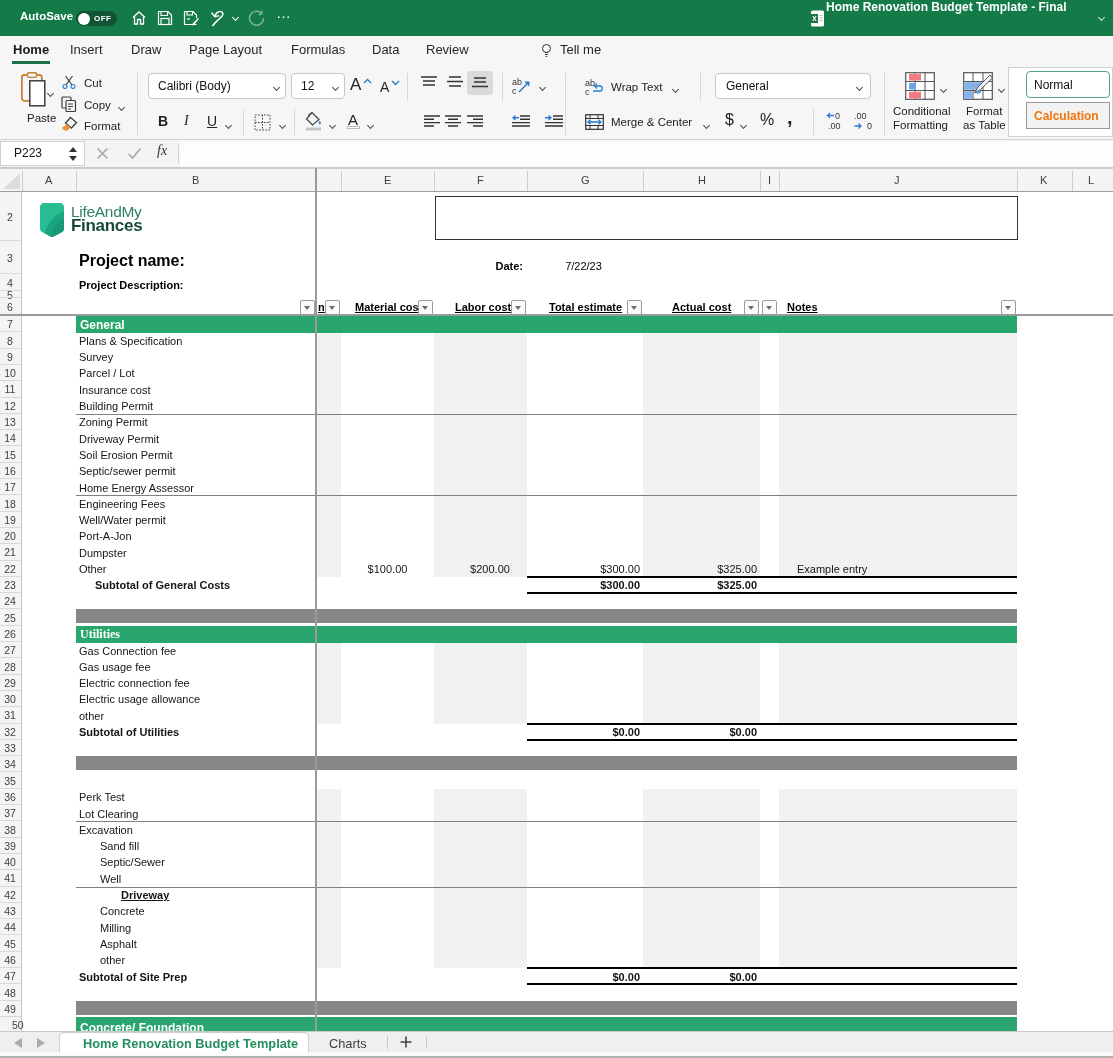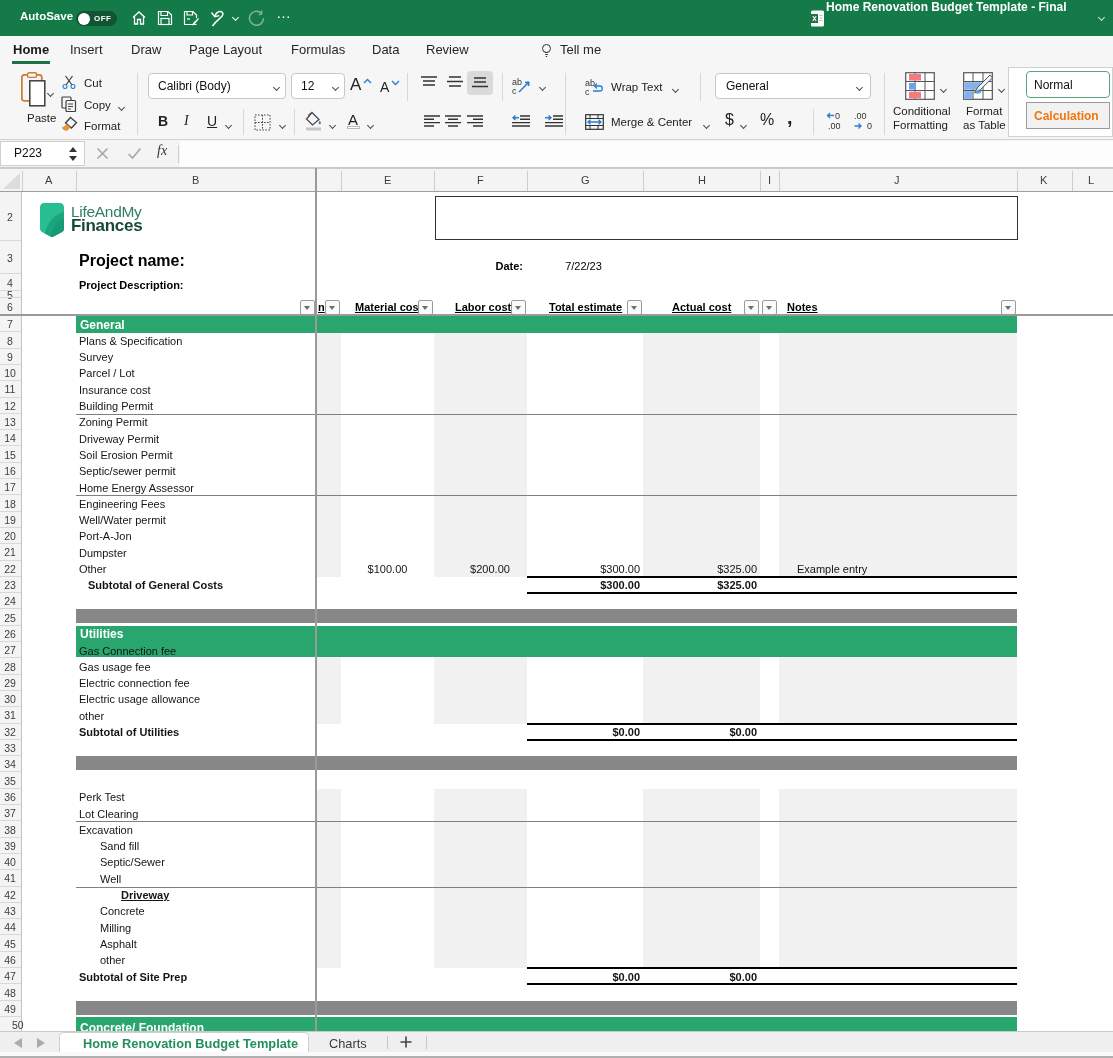--- a/index.html
+++ b/index.html
@@ -486,7 +486,7 @@
   <div class="ct" style="left:100px; top:648.1px;">Sand fill</div>
   <div class="ct" style="left:100px; top:664.4px;">Septic/Sewer</div>
   <div class="ct" style="left:100px; top:680.7px;">Well</div>
-  <div class="ct b" style="left:88px; top:387.3px;">Subtotal of General Costs</div>
+  <div class="ct b" style="left:95px; top:387.3px;">Subtotal of General Costs</div>
   <div class="ct b" style="left:79px; top:534.0px;">Subtotal of Utilities</div>
   <div class="ct b" style="left:79px; top:778.5px;">Subtotal of Site Prep</div>
   <div class="ct b u" style="left:79px; top:697.0px;padding-left:42px;">Driveway </div>

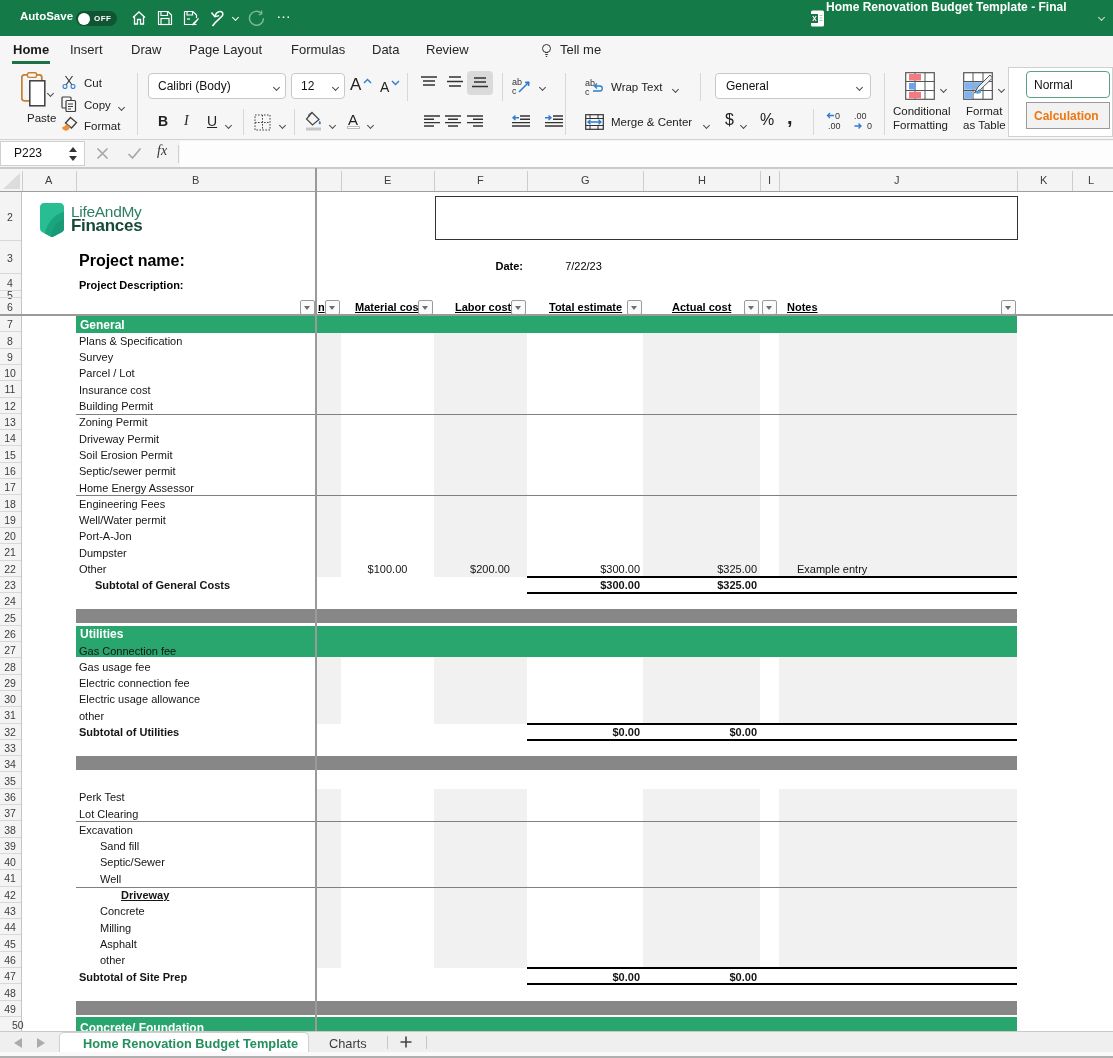--- a/index.html
+++ b/index.html
@@ -444,7 +444,7 @@
   <div class="gband" style="top:564.1px; height:14px;"></div>
   <div class="gband" style="top:808.6px; height:14px;"></div>
   <div class="ghdr" style="top:124.0px; height:17px;">General</div>
-  <div class="ghdr" style="top:433.7px; height:31px;">Utilities</div>
+  <div class="ghdr" style="top:433.7px; height:17px;font-family:Liberation Serif, serif;">Utilities</div>
   <div class="ghdr" style="top:824.9px; height:14.1px; padding-top:4px;">Concrete/ Foundation</div>
   <div class="gline" style="left:76px; top:221.8px; width:941px;"></div>
   <div class="gline" style="left:76px; top:303.3px; width:941px;"></div>

